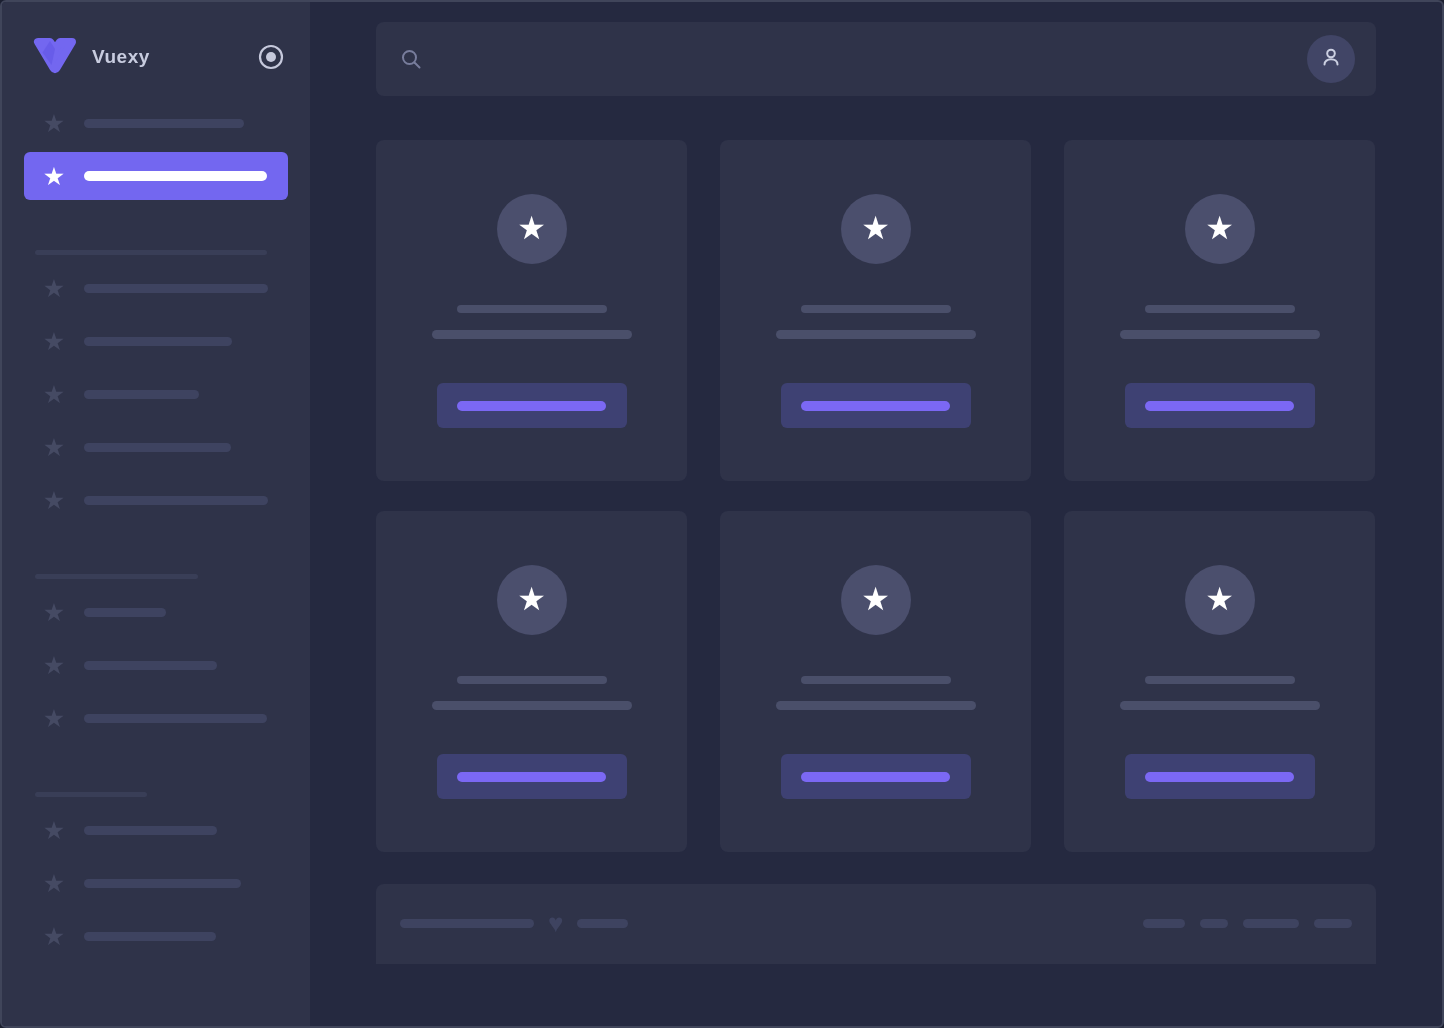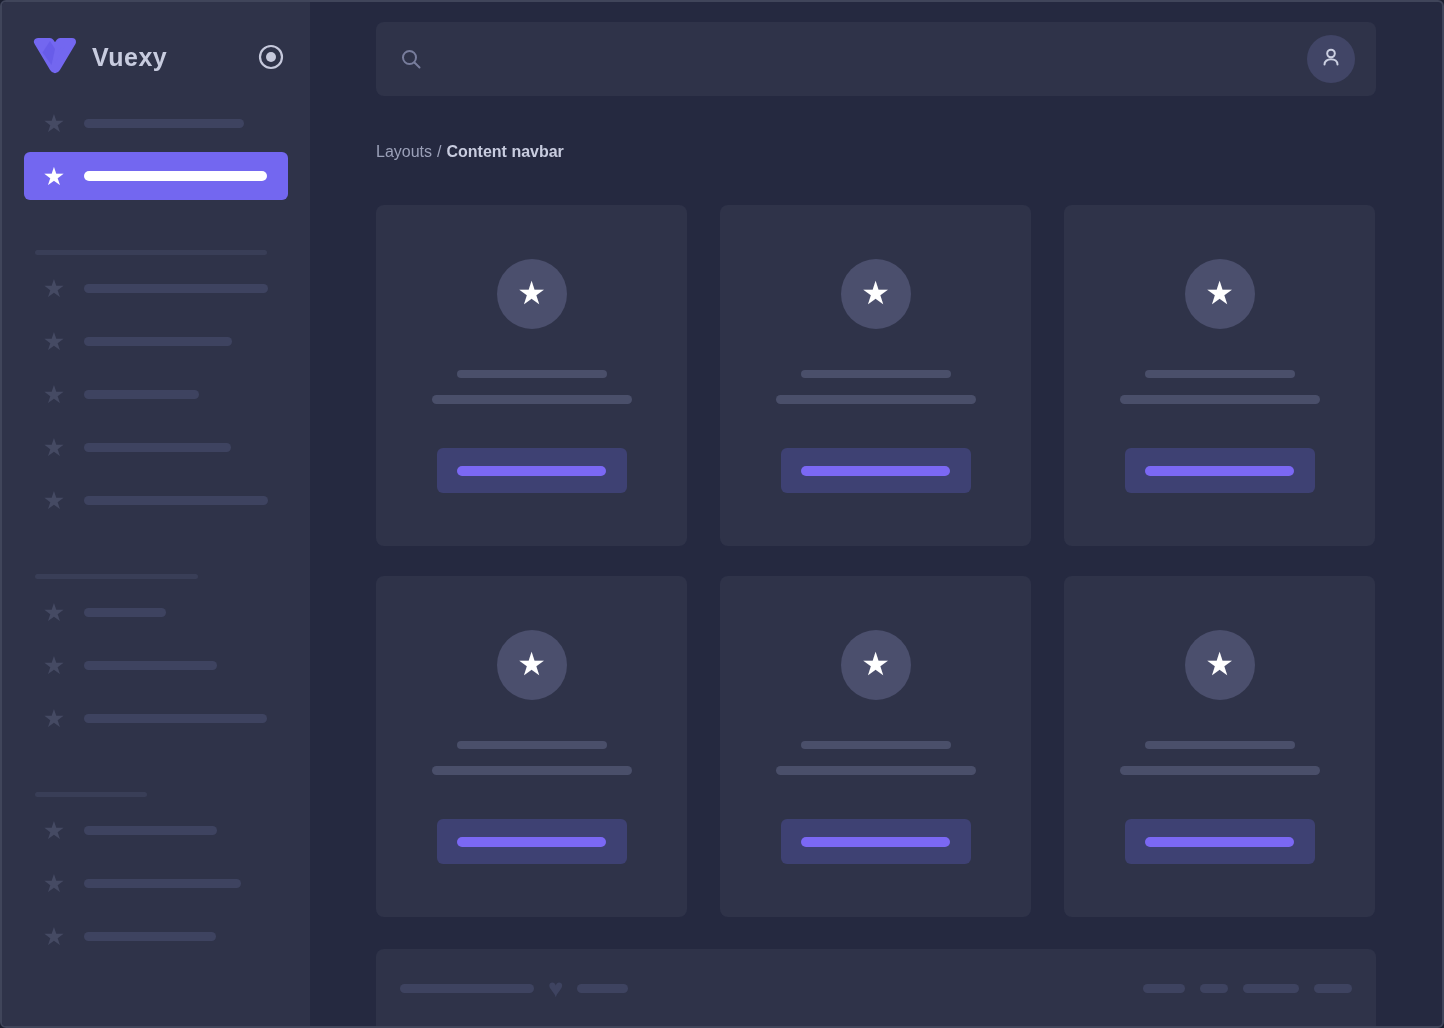--- a/index.html
+++ b/index.html
@@ -13,7 +13,7 @@
   .sidebar{position:absolute;left:0;top:0;bottom:0;width:308px;background:var(--panel-bg,#2f3349);}
   .logo-row{display:flex;align-items:center;margin:32px 26px 0 28px;}
   .logo-mark{position:relative;width:50px;height:46px;flex:none;}
-  .logo-title{margin-left:12px;font-size:25px;font-weight:bold;color:var(--text-light,#c8ccdf);letter-spacing:.5px;}
+  .logo-title{margin-left:12px;font-size:19px;font-weight:bold;color:var(--text-light,#c8ccdf);letter-spacing:.5px;}
   .collapse-toggle{margin-left:auto;width:26px;height:26px;cursor:pointer;flex:none;}
   .nav-item{display:flex;align-items:center;height:26px;margin:27px 0 0 40px;cursor:pointer;}
   .nav-item.first-top{margin-top:30px;}

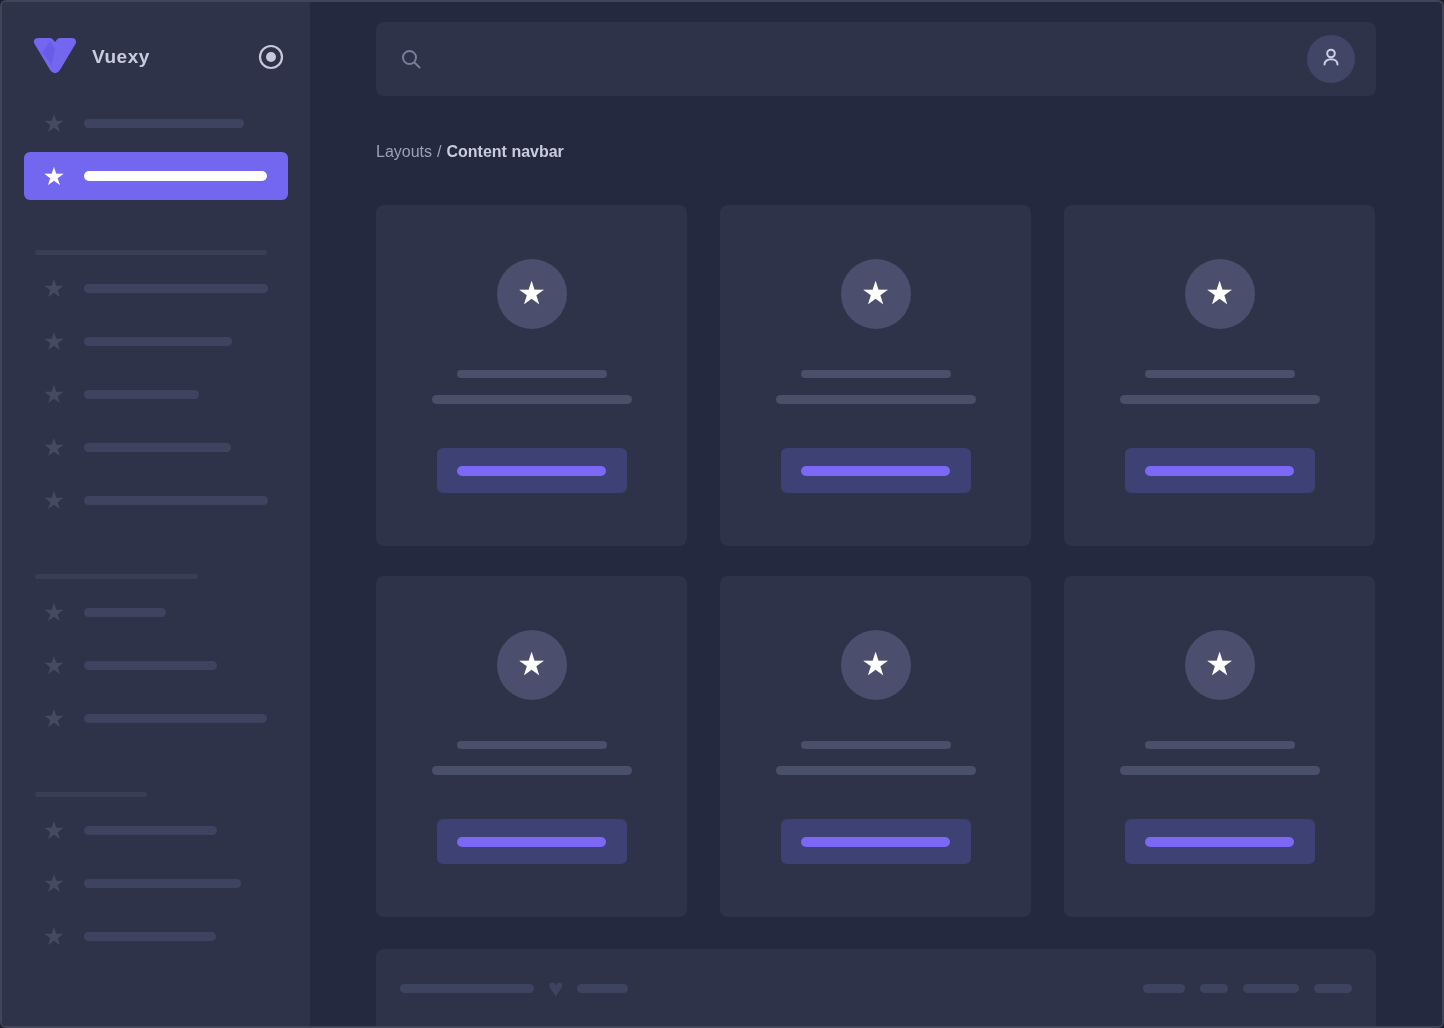--- a/index.html
+++ b/index.html
@@ -160,9 +160,6 @@
       </div>
     </div>
 
-    <div class="breadcrumb">
-      <span class="parent">Layouts</span><span class="sep">/</span><span class="current">Content navbar</span>
-    </div>
 
     <div class="grid">
         <div class="card">

